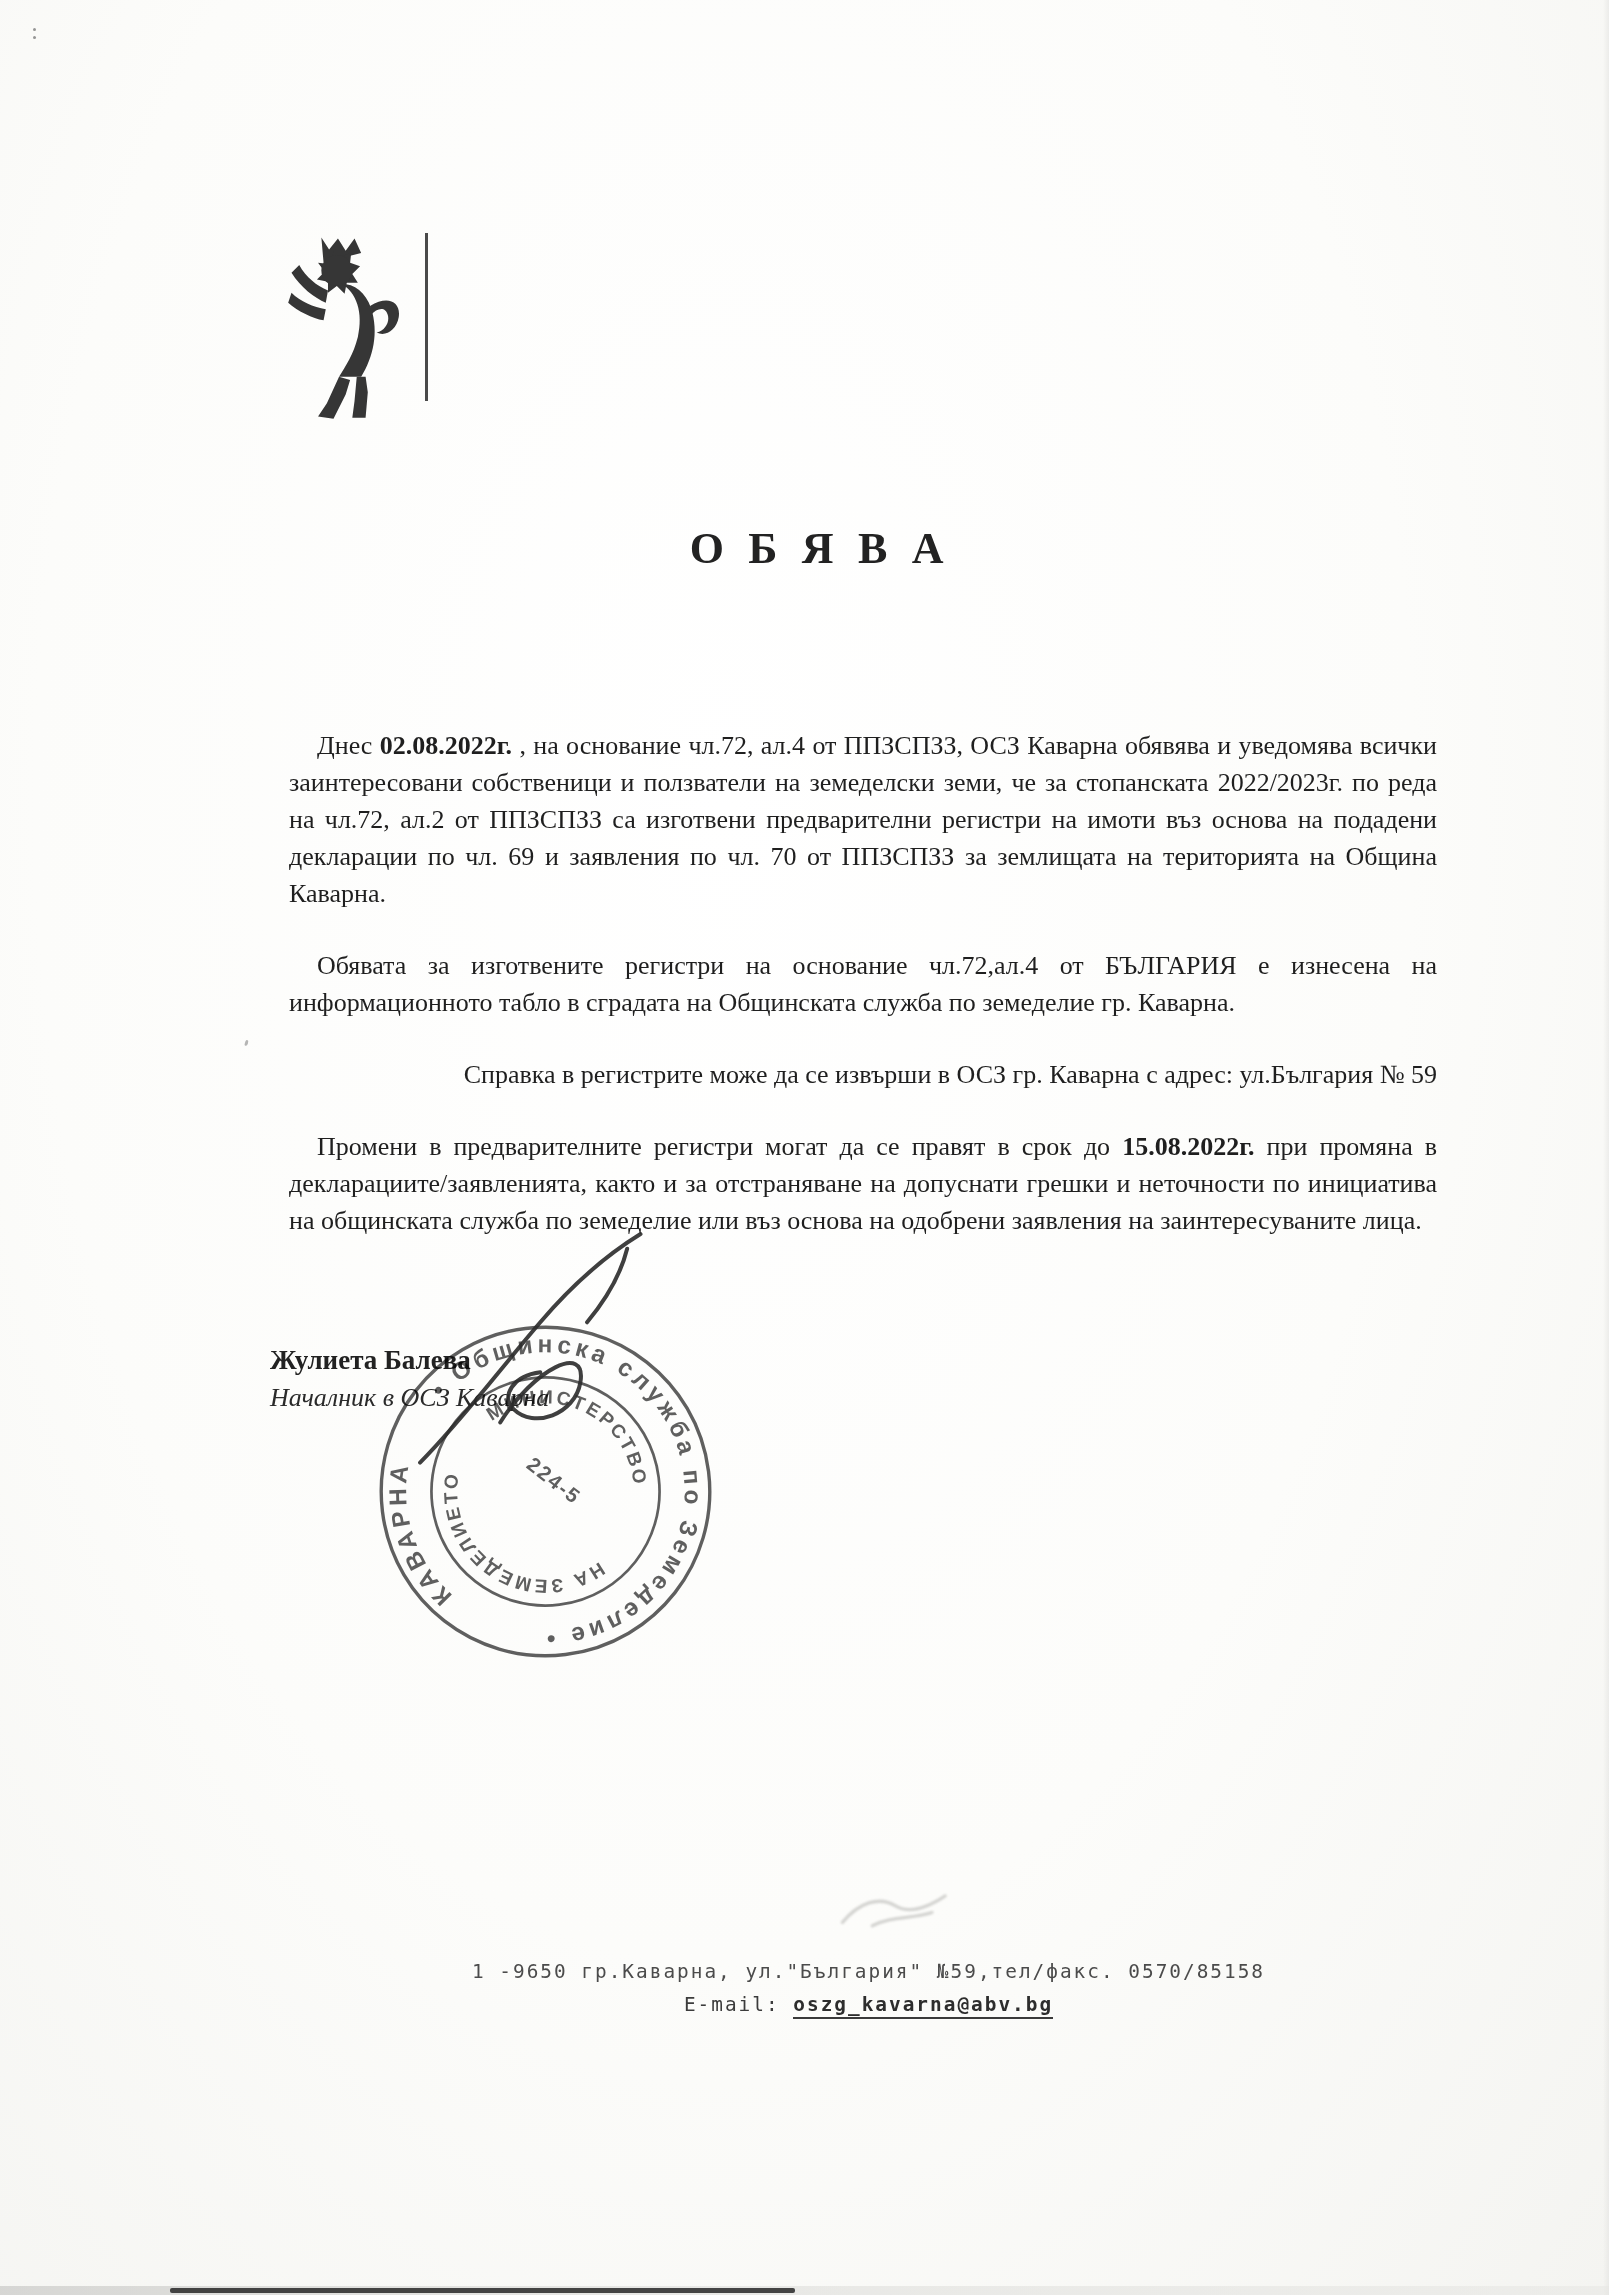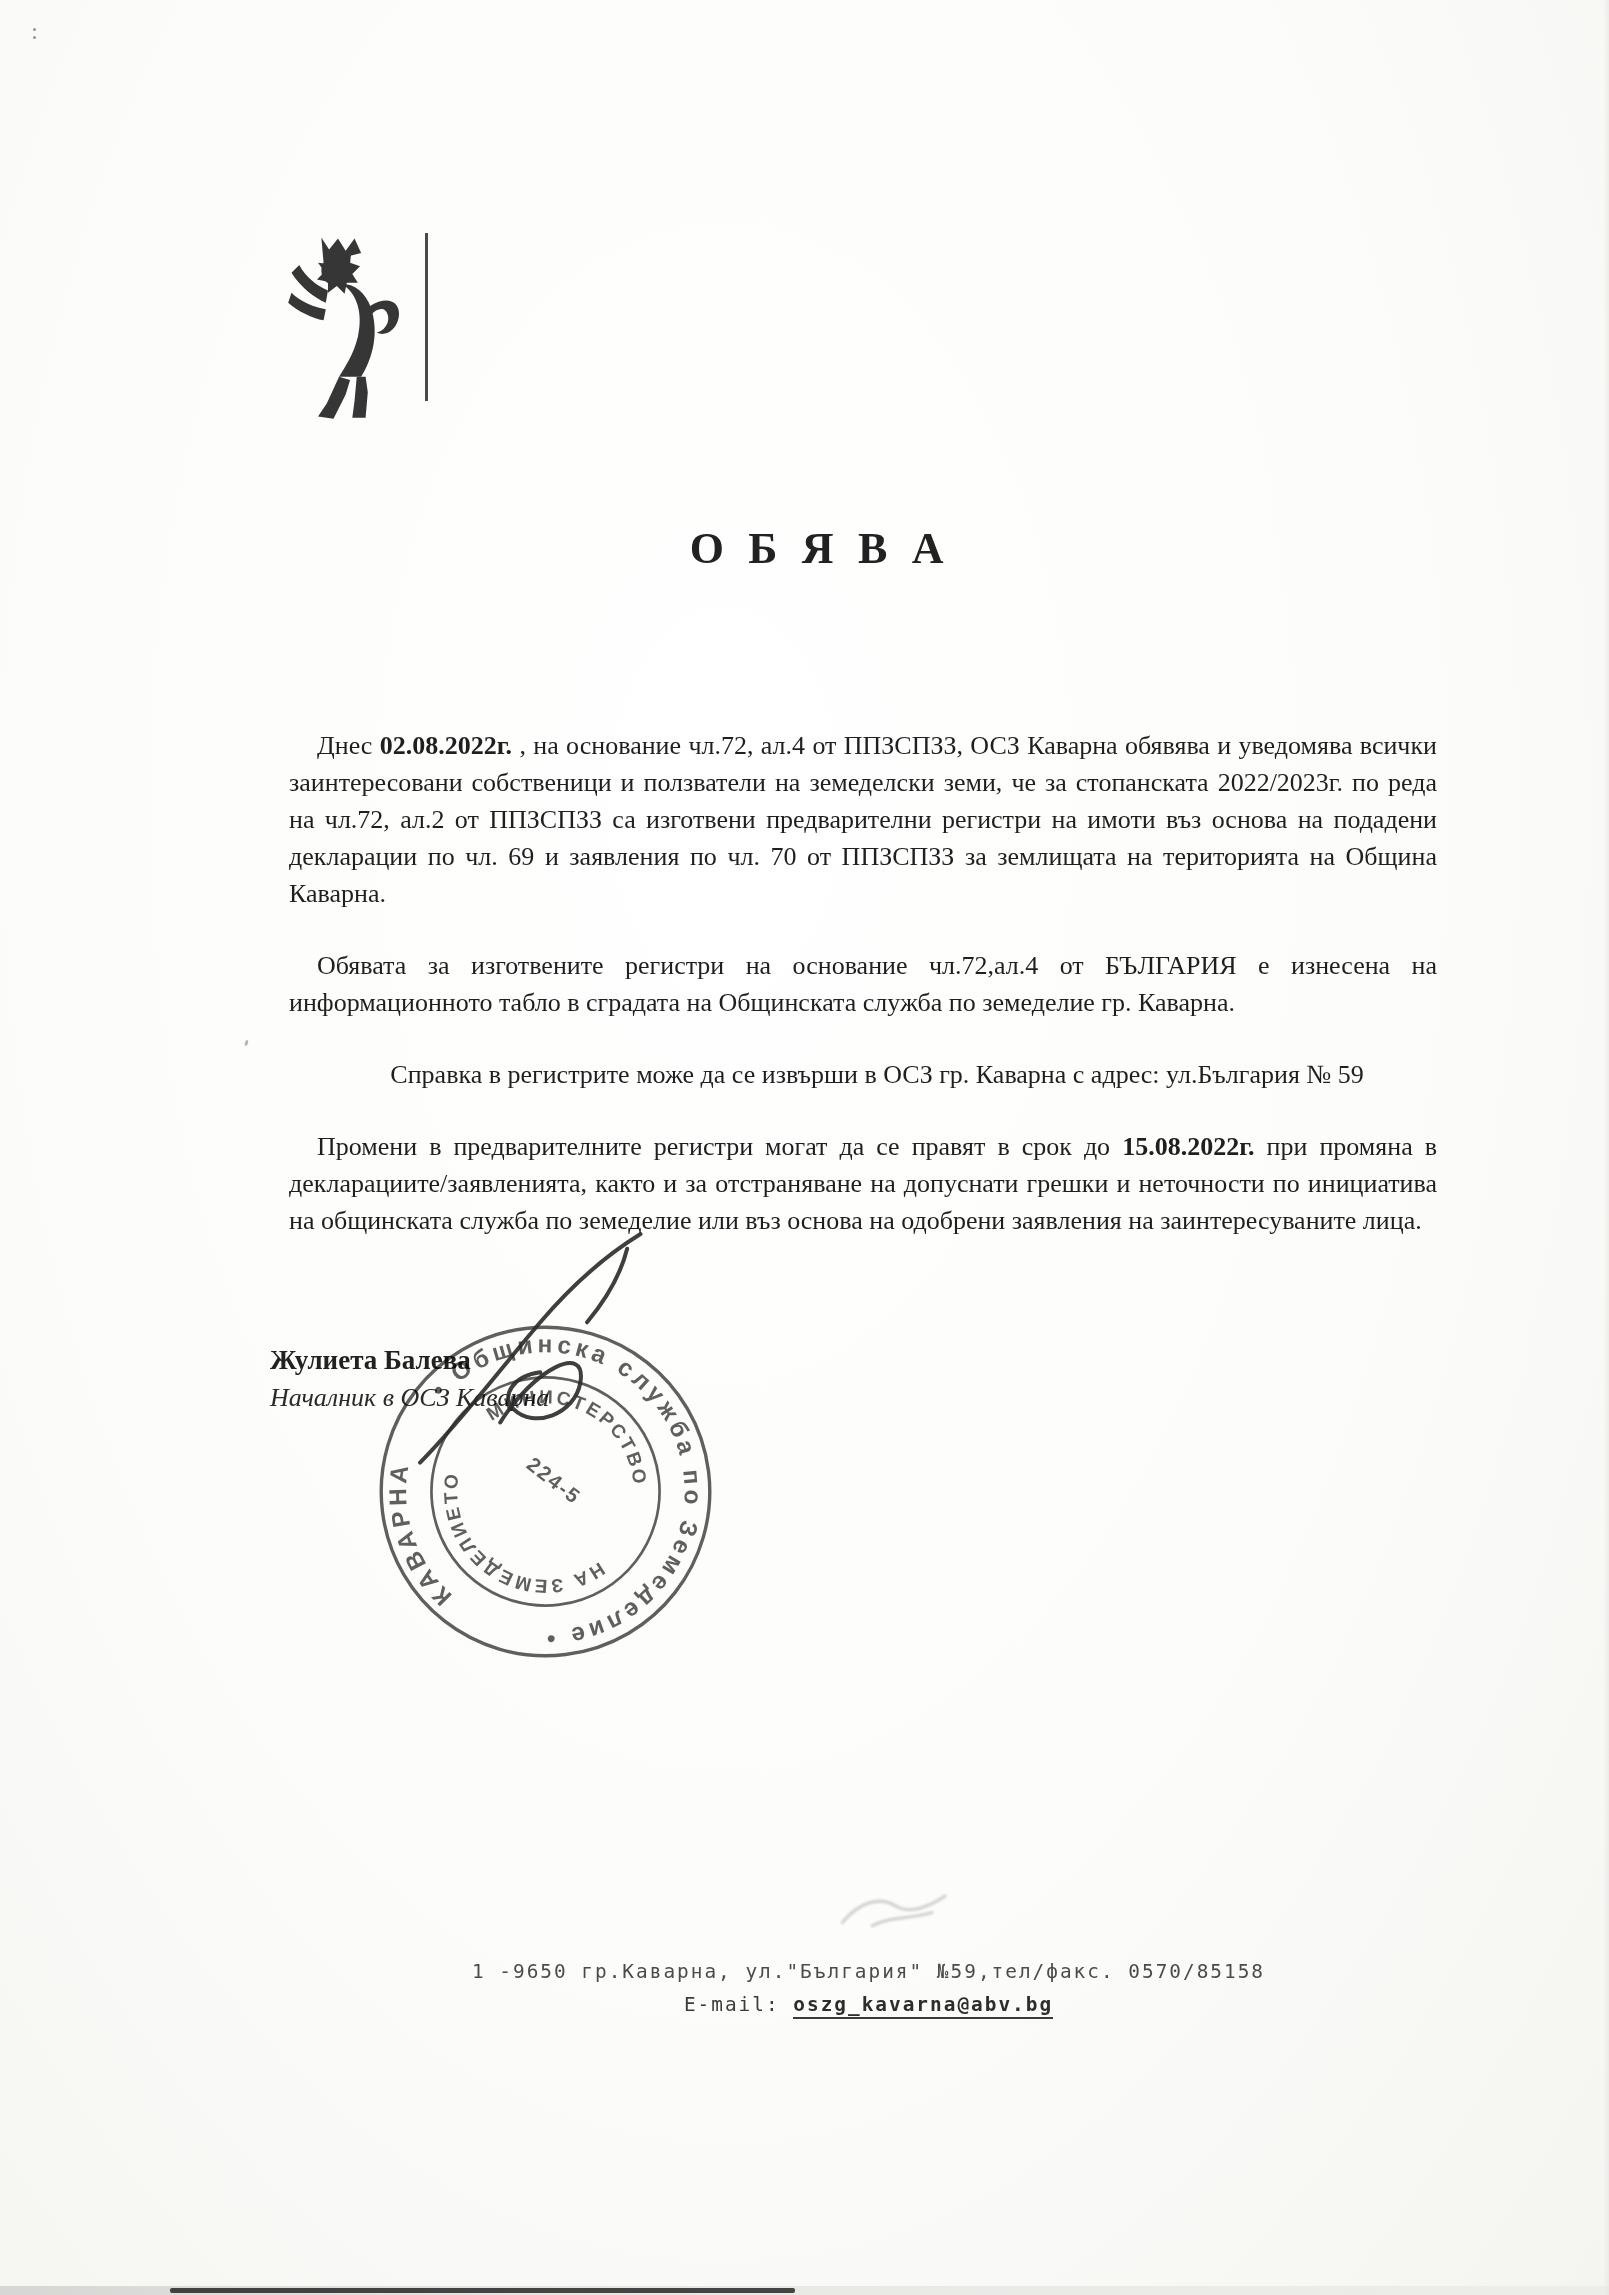--- a/index.html
+++ b/index.html
@@ -36,7 +36,7 @@
   
   .body-text{position:absolute;left:281px;top:727px;width:1156px;font-size:26px;line-height:37px;}
   .para{margin:0 0 35px 8px;text-indent:28px;text-align:justify;}
-  .para.single{text-align:center;}
+  .para.single{text-align:right;}
   .para b{font-weight:bold;}
 
   

